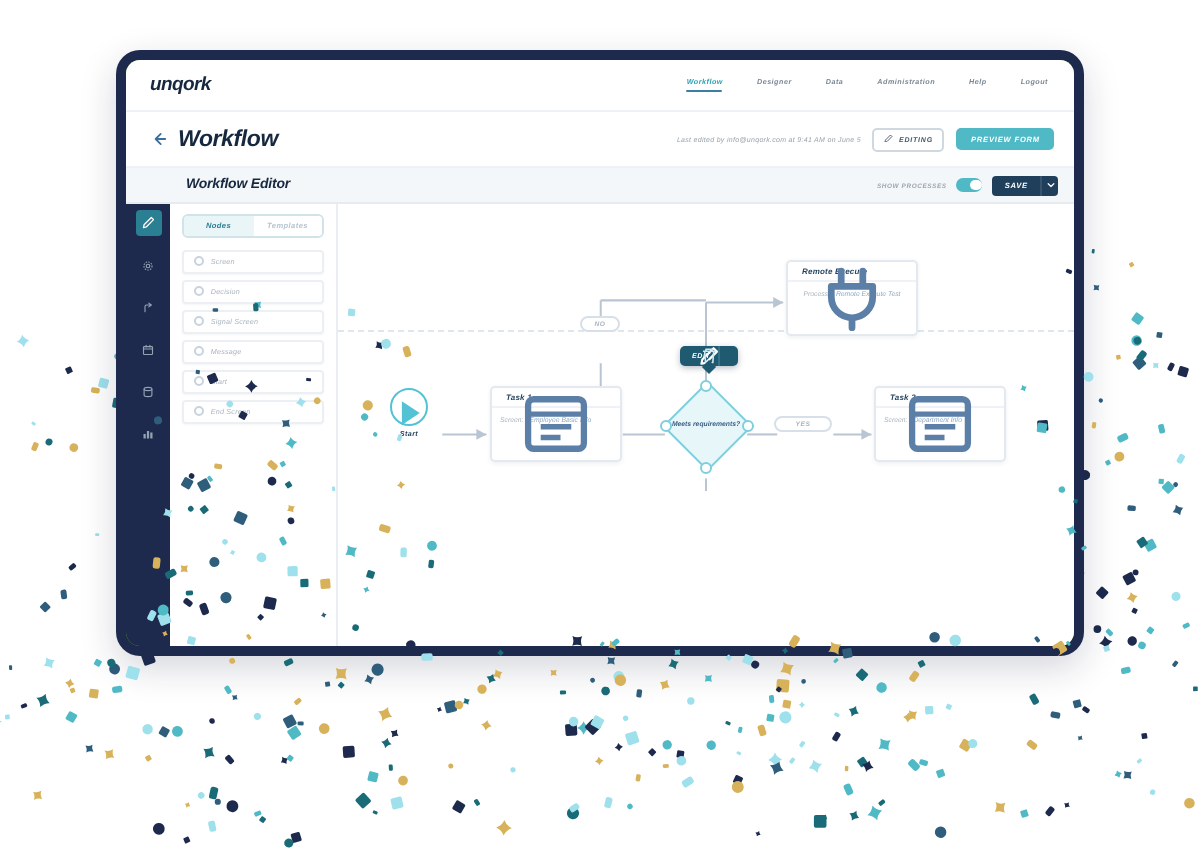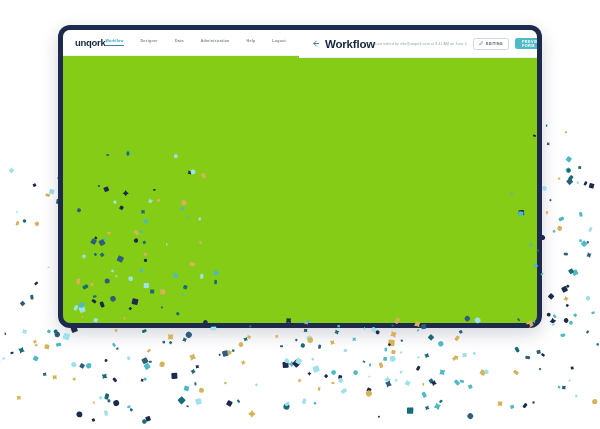--- a/index.html
+++ b/index.html
@@ -16,7 +16,7 @@
           background:#1d2a4d;border-radius:12px;padding:5px;box-sizing:border-box;z-index:20;
           box-shadow:0 6px 18px rgba(20,30,60,.18);}
   .window-inner{width:100%;height:100%;background:#84cc16;border-radius:7px;overflow:hidden;
-                display:flex;}
+                display:flex;flex-direction:column;font-style:italic;}
 
   
   .brandbar{height:25px;flex:0 0 25px;display:flex;align-items:center;

